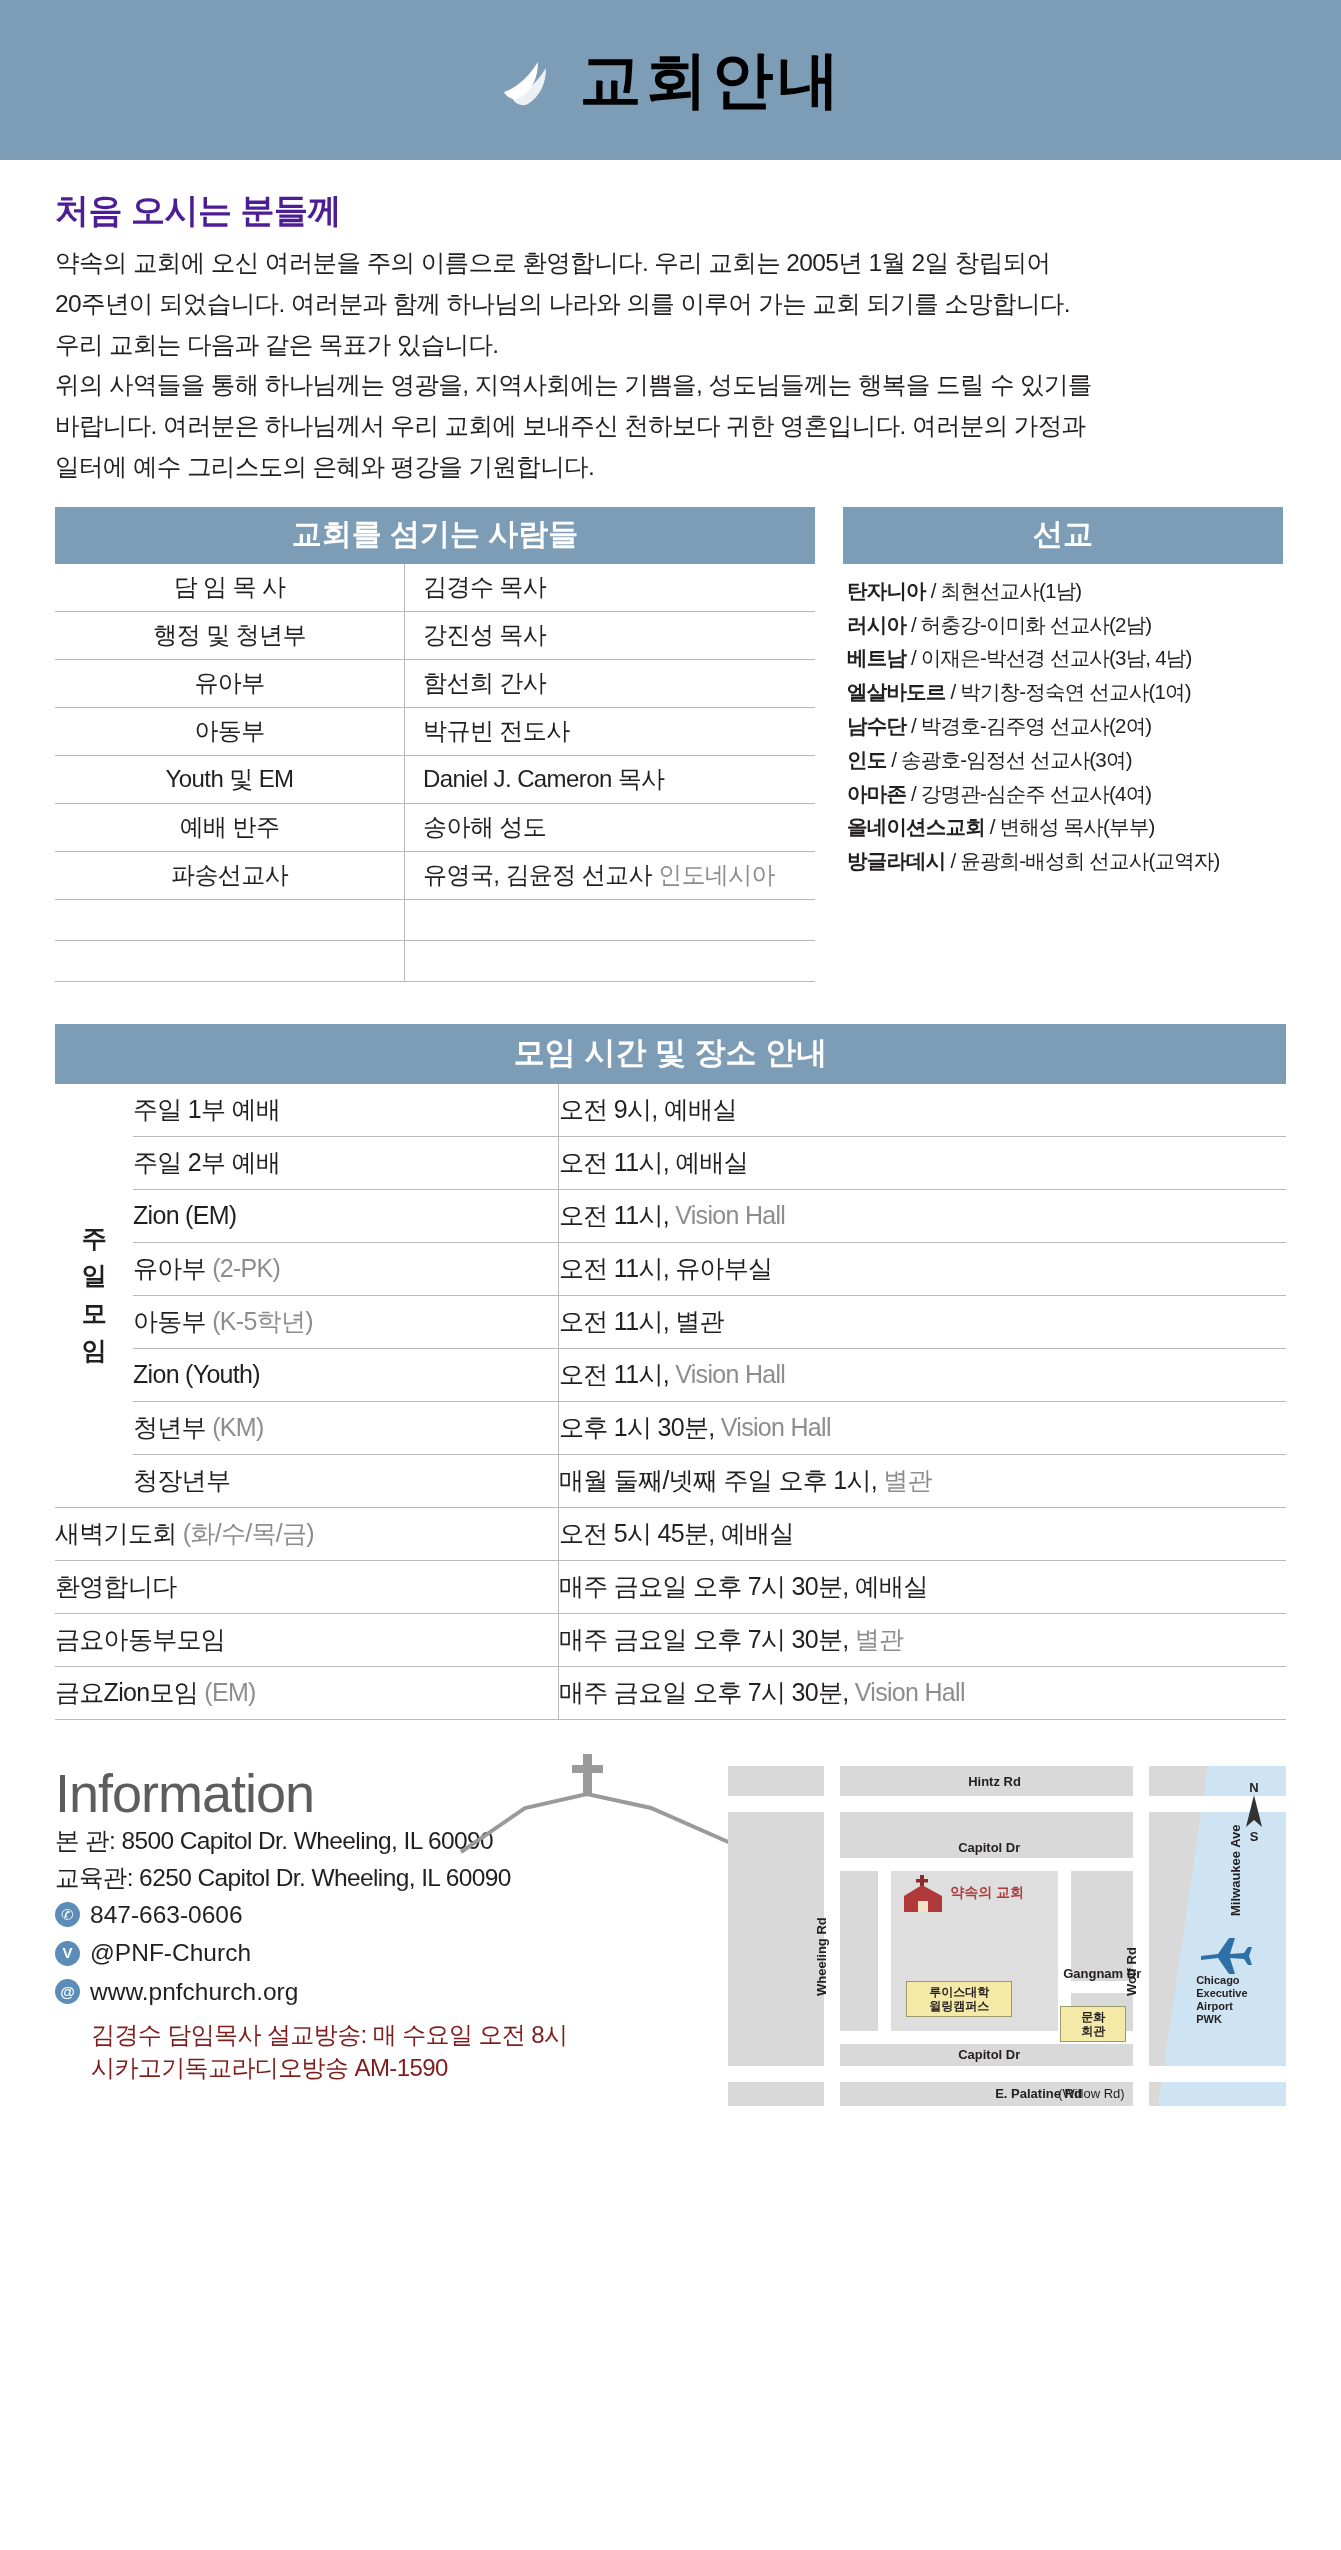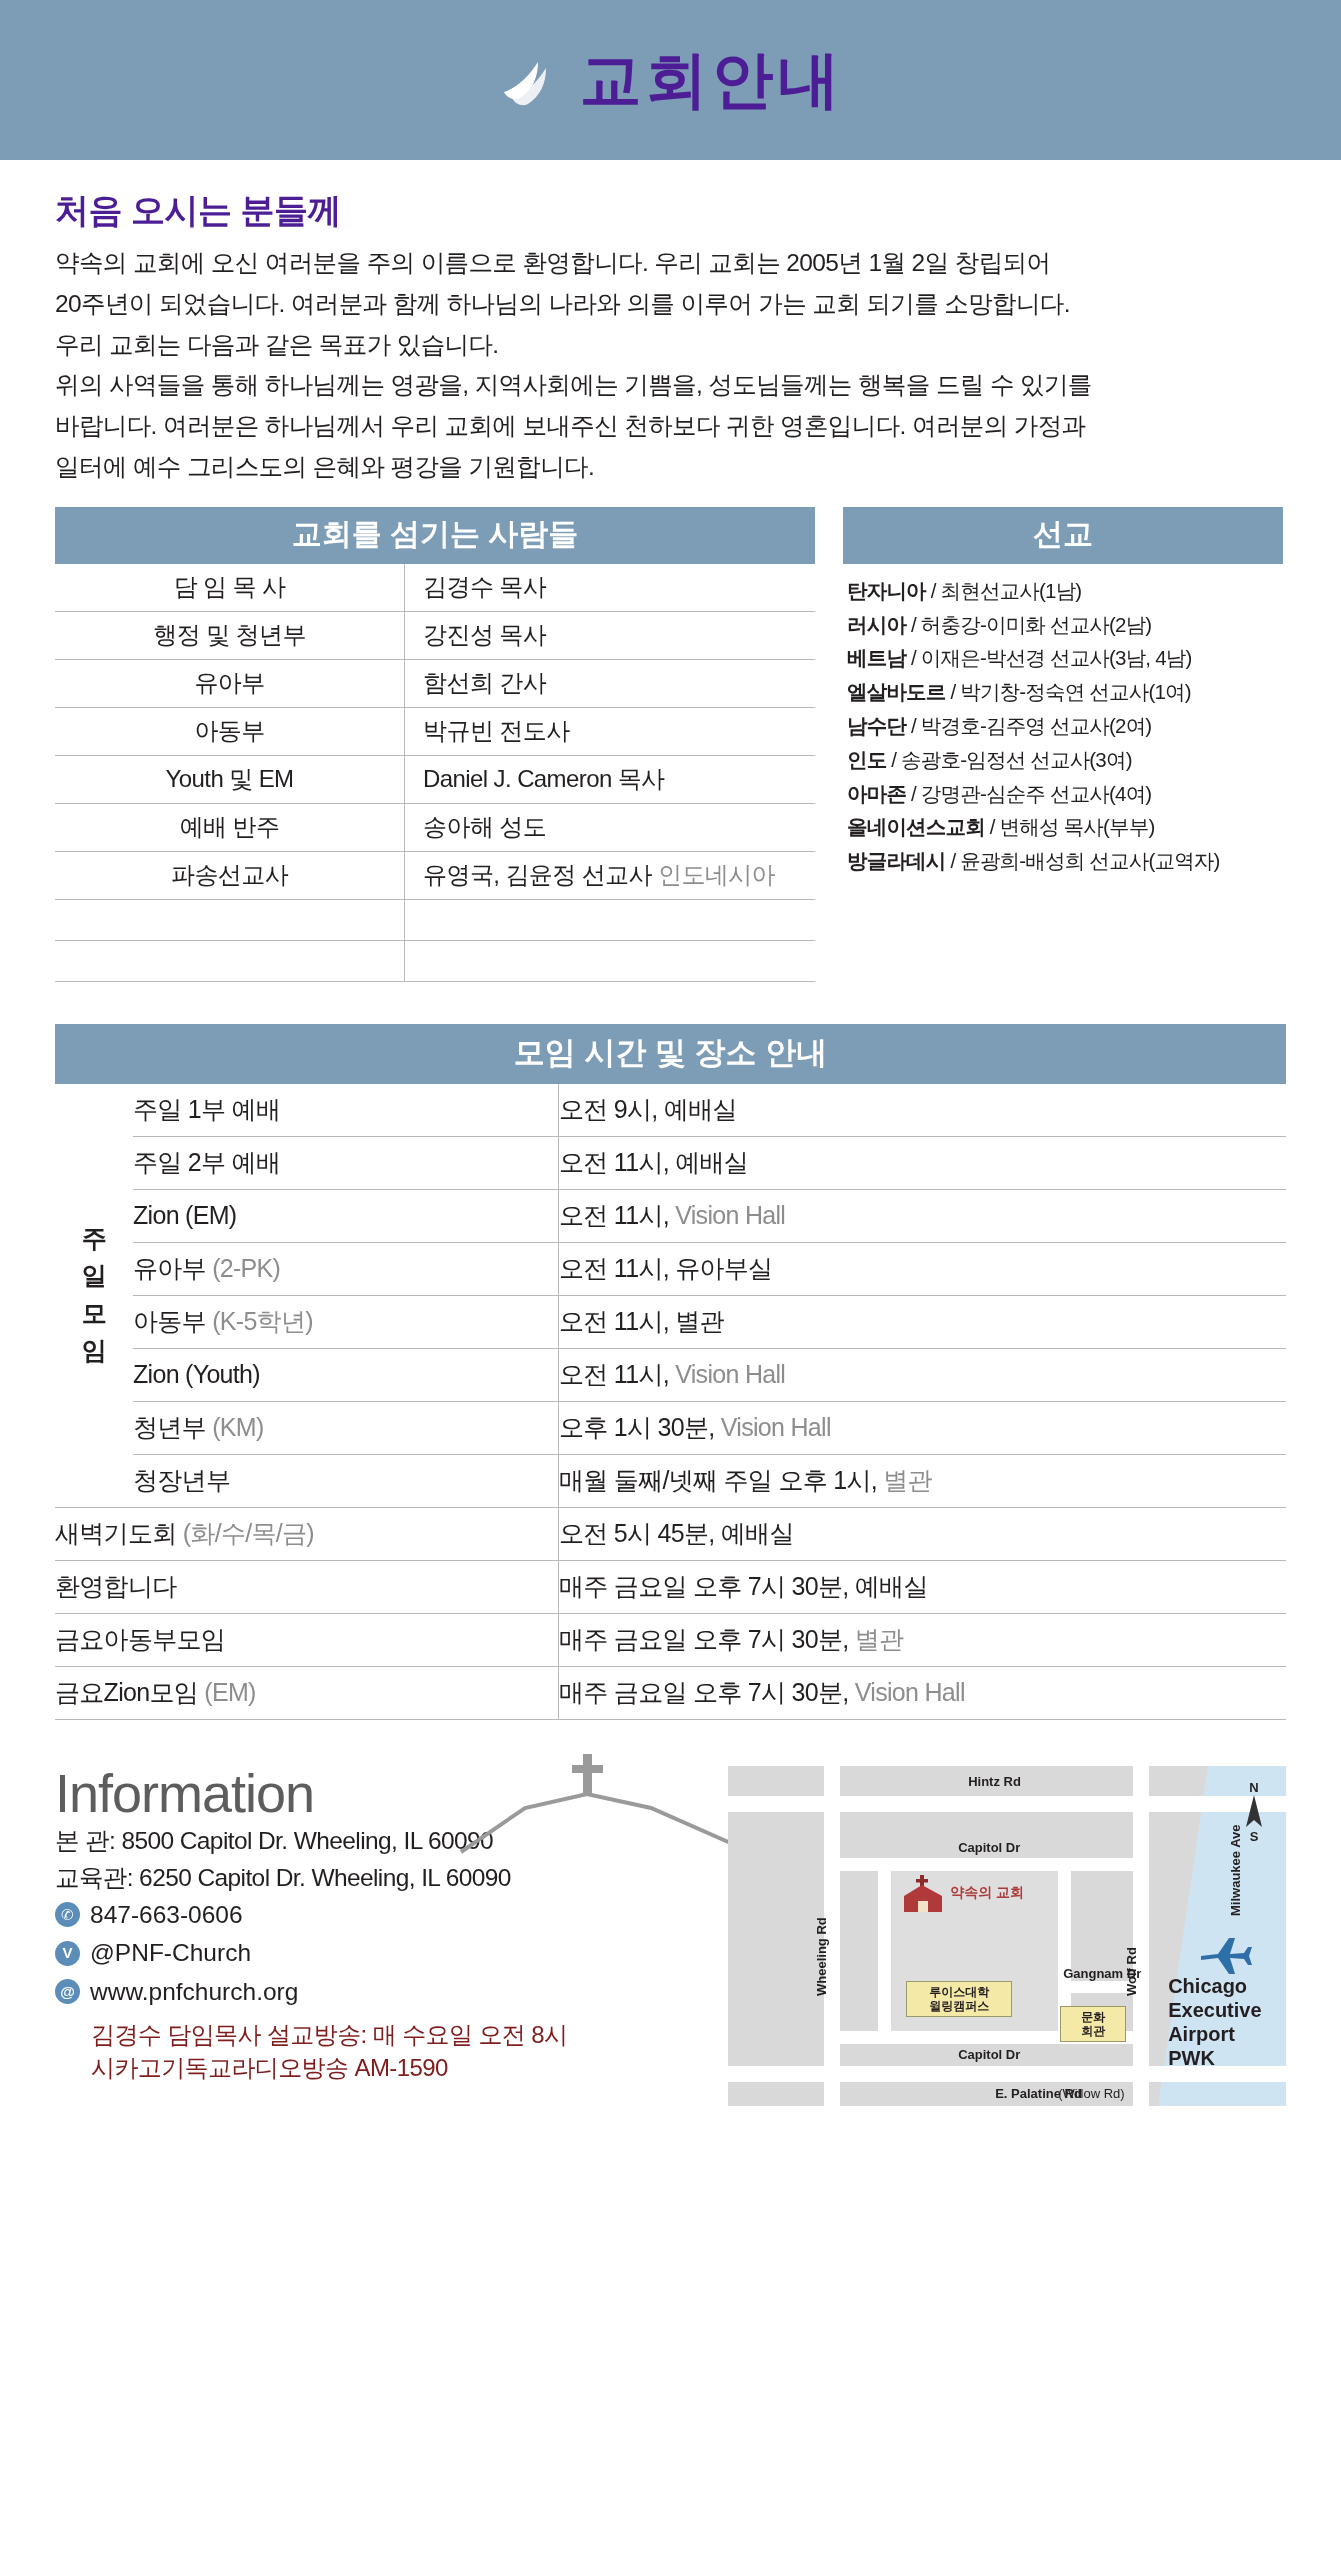--- a/index.html
+++ b/index.html
@@ -18,7 +18,7 @@
   }
   .header-inner{display:flex;align-items:center;gap:18px;}
   .header-title{
-    color:#4c1d95;font-size:62px;font-weight:700;letter-spacing:4px;line-height:1;
+    color:#000000;font-size:62px;font-weight:700;letter-spacing:4px;line-height:1;
   }
   .wing-icon{width:64px;height:64px;display:block;}
 

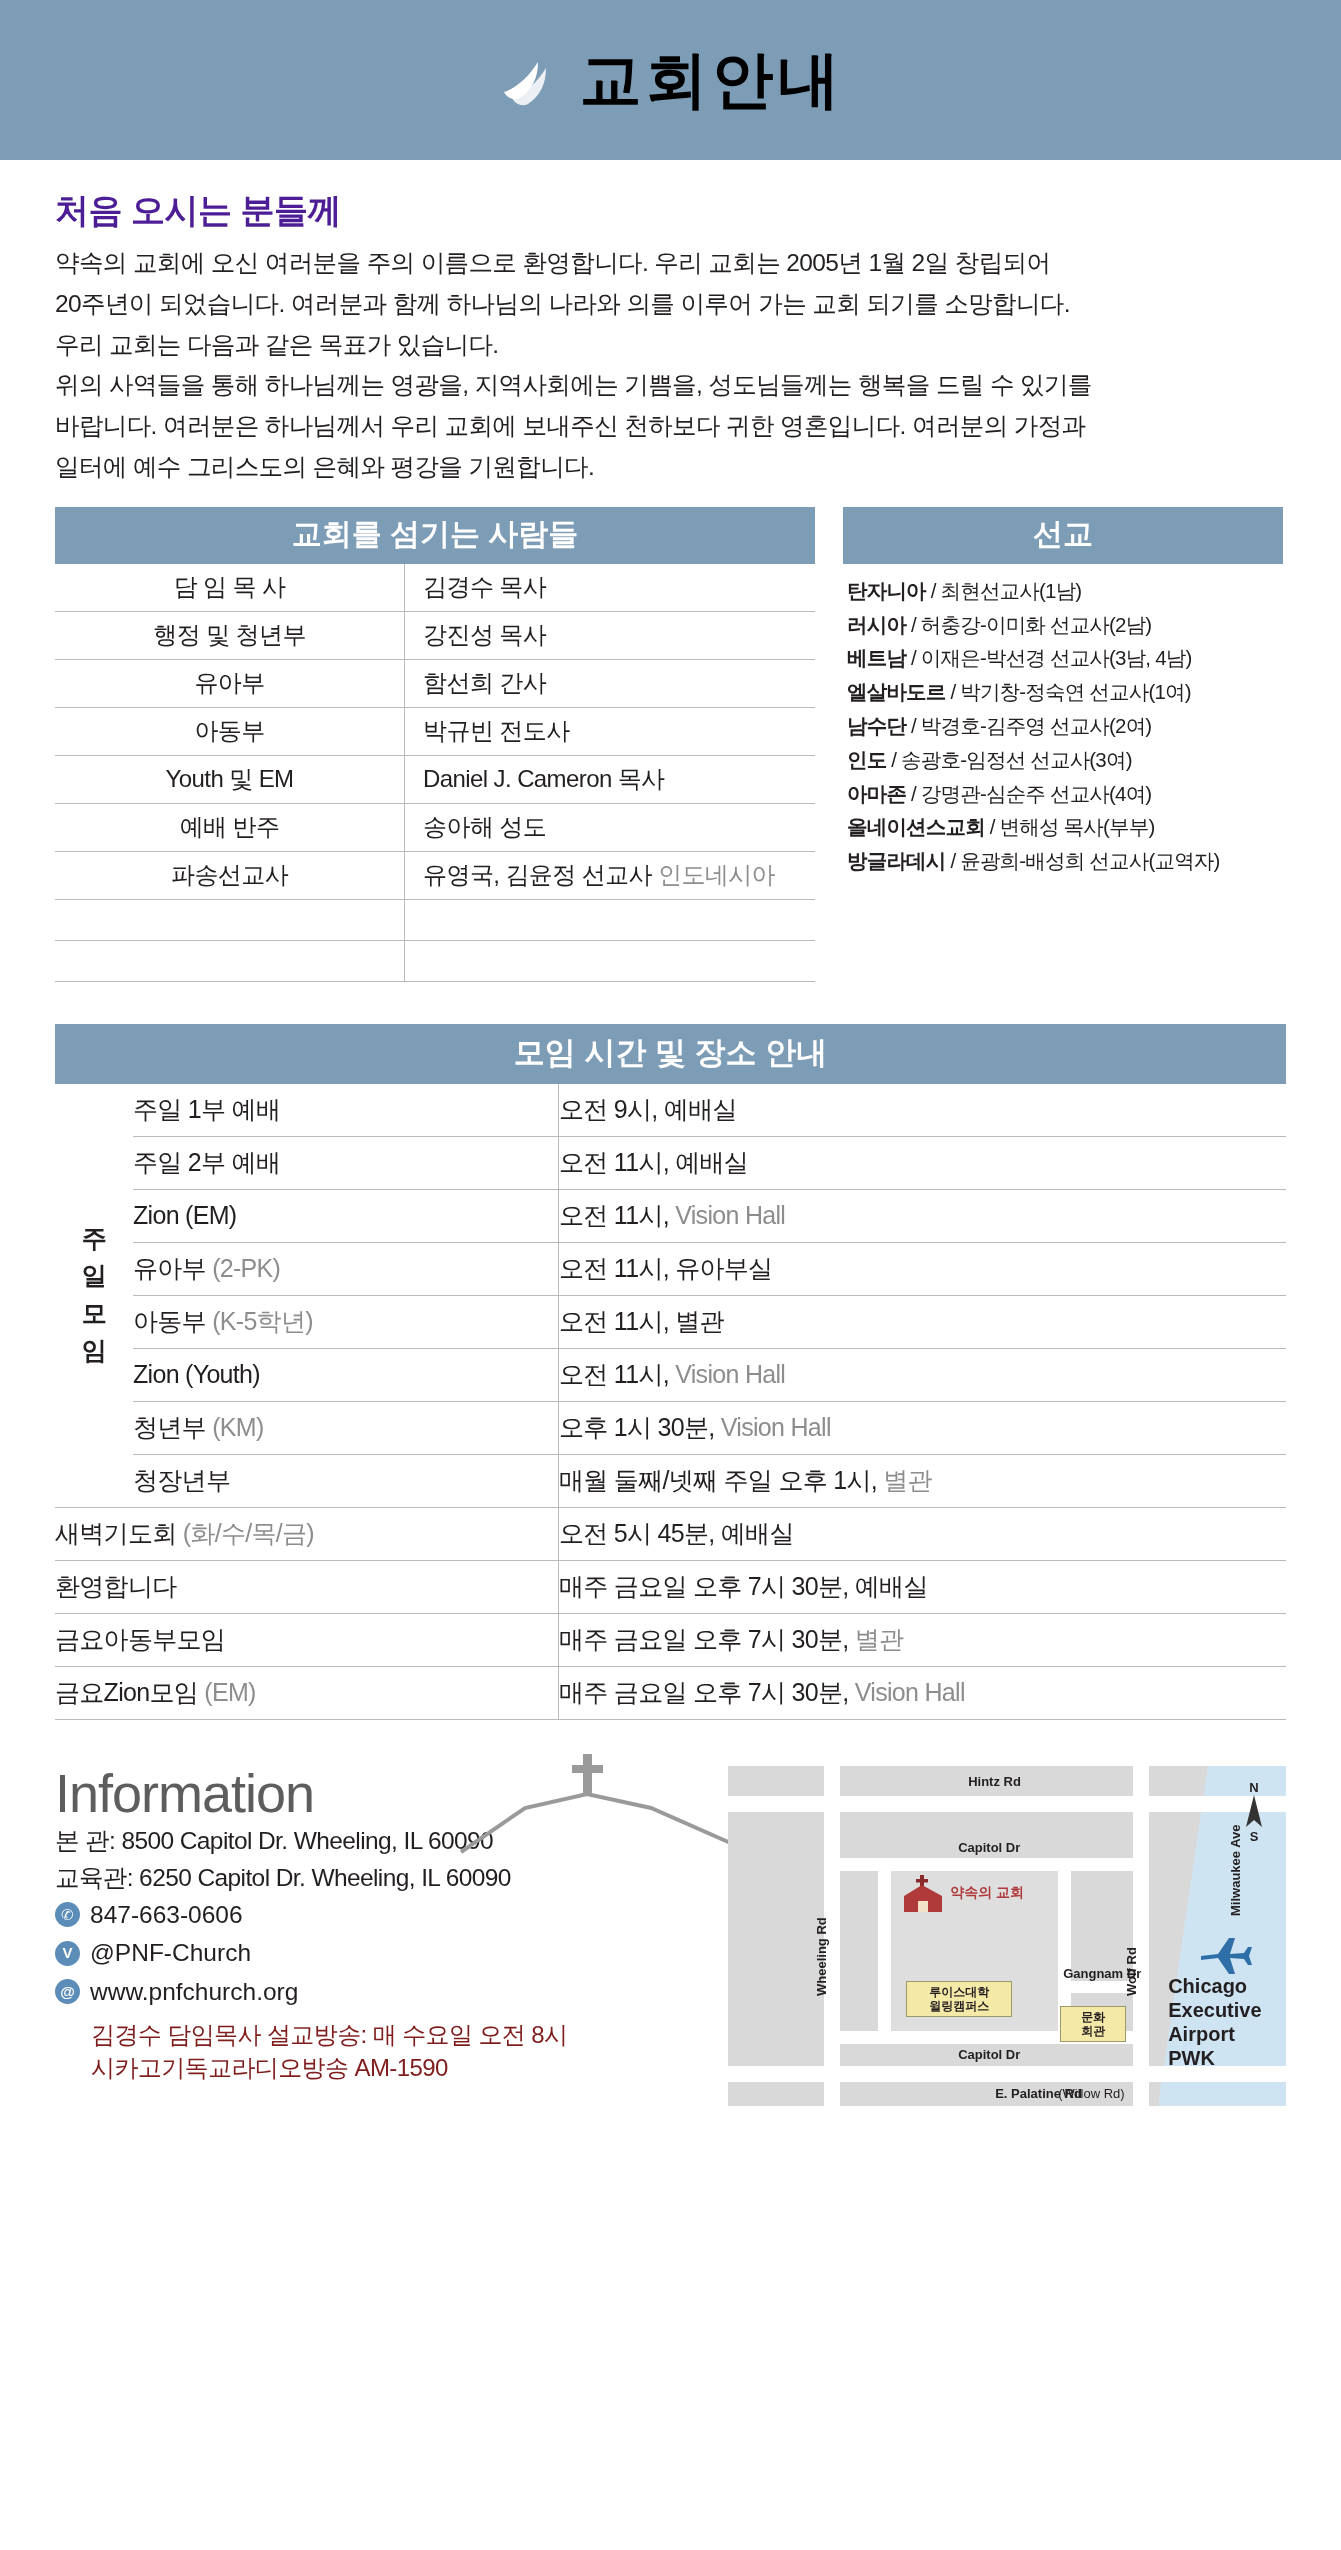--- a/index.html
+++ b/index.html
@@ -403,7 +403,7 @@
             <path d="M3 22 L20 20 L31 4 L37 4 L32 20 L46 19 L50 13 L54 13 L51 22 L54 31 L50 31 L46 25 L32 24 L37 40 L31 40 L20 24 L3 26 Z" fill="#2f6fa8"></path>
           </svg>
         </div>
-        <div class="lbl" style="left:440px;top:208px;font-size:20px;line-height:1.2;">Chicago<br>Executive<br>Airport<br>PWK</div>
+        <div class="lbl" style="left:468px;top:208px;font-size:11px;line-height:1.2;">Chicago<br>Executive<br>Airport<br>PWK</div>
 
         <div class="lbl" style="left:240px;top:8px;">Hintz Rd</div>
         <div class="lbl" style="left:230px;top:74px;">Capitol Dr</div>

